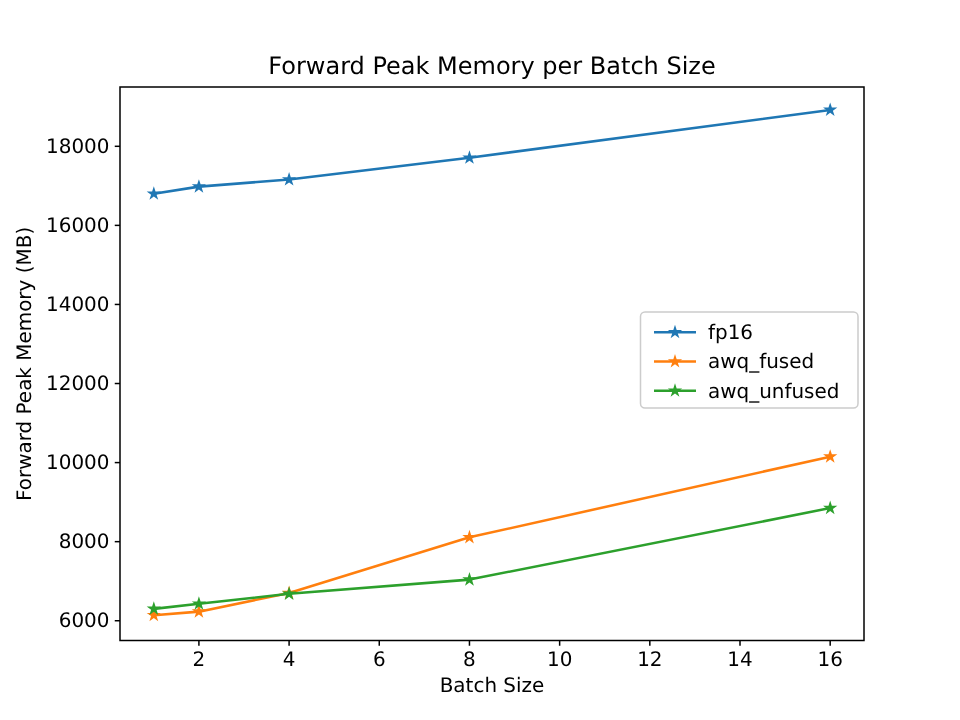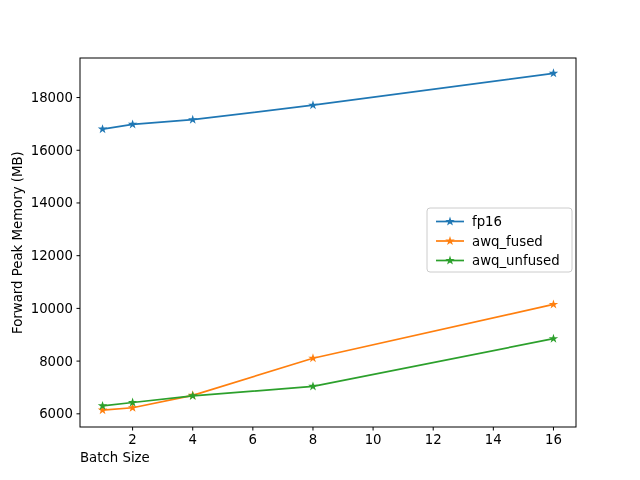--- a/index.html
+++ b/index.html
@@ -29,6 +29,7 @@
 <body>
 
 <div id="figure">
+  <div id="chart-title">Forward Peak Memory per Batch Size</div>
   <div id="y-axis-label">Forward Peak Memory (MB)</div>
   <div id="x-axis-label">Batch Size</div>
   <svg id="plot" width="640" height="480">

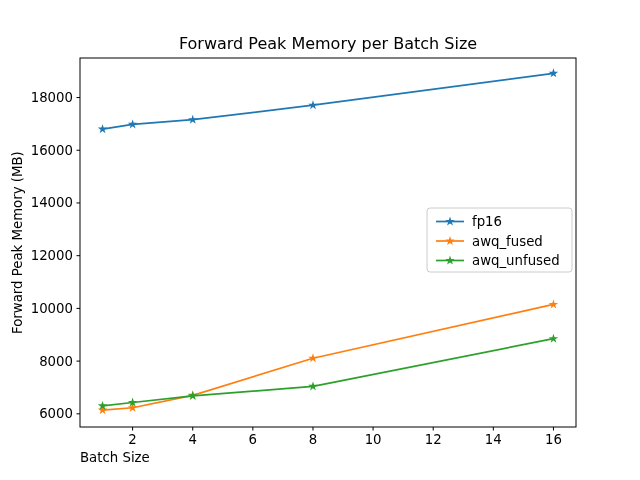--- a/index.html
+++ b/index.html
@@ -12,7 +12,7 @@
     font-size:16px;color:#000;
   }
   #x-axis-label{
-    position:absolute;left:80px;top:450px;width:496px;
+    position:absolute;left:80px;top:450px;width:496px;text-align:center;
     font-size:13.3px;color:#000;
   }
   #y-axis-label{

